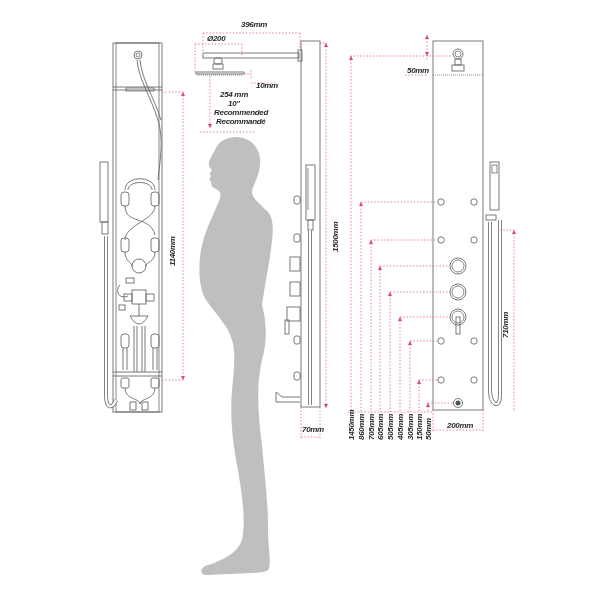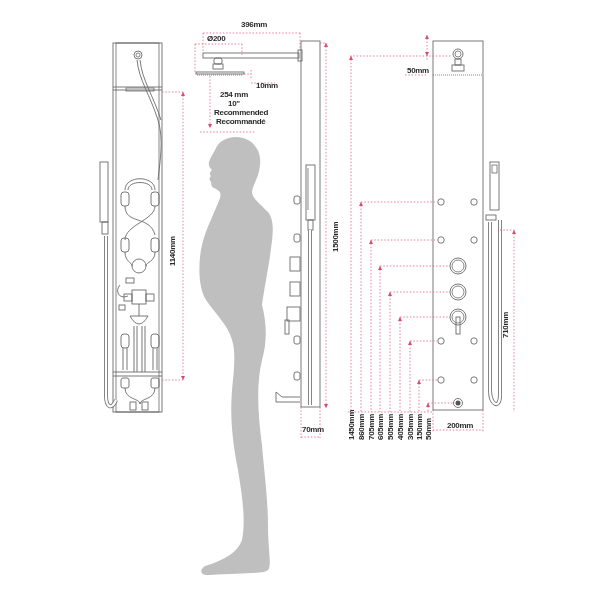--- a/index.html
+++ b/index.html
@@ -4,7 +4,7 @@
   <style>
     html, body { margin: 0; padding: 0; background: #ffffff; }
     body { width: 600px; height: 600px; overflow: hidden; font-family: "Liberation Sans", sans-serif; }
-    #canvas { position: relative; width: 600px; height: 421px; }
+    #canvas { position: relative; width: 600px; height: 421px; font-style: italic; }
     svg { position: absolute; left: 0; top: 0; }
     .dim { stroke: #e8738f; stroke-width: 0.9; stroke-dasharray: 1.5 1.8; fill: none; }
     .arrow { fill: #d84a6e; }

